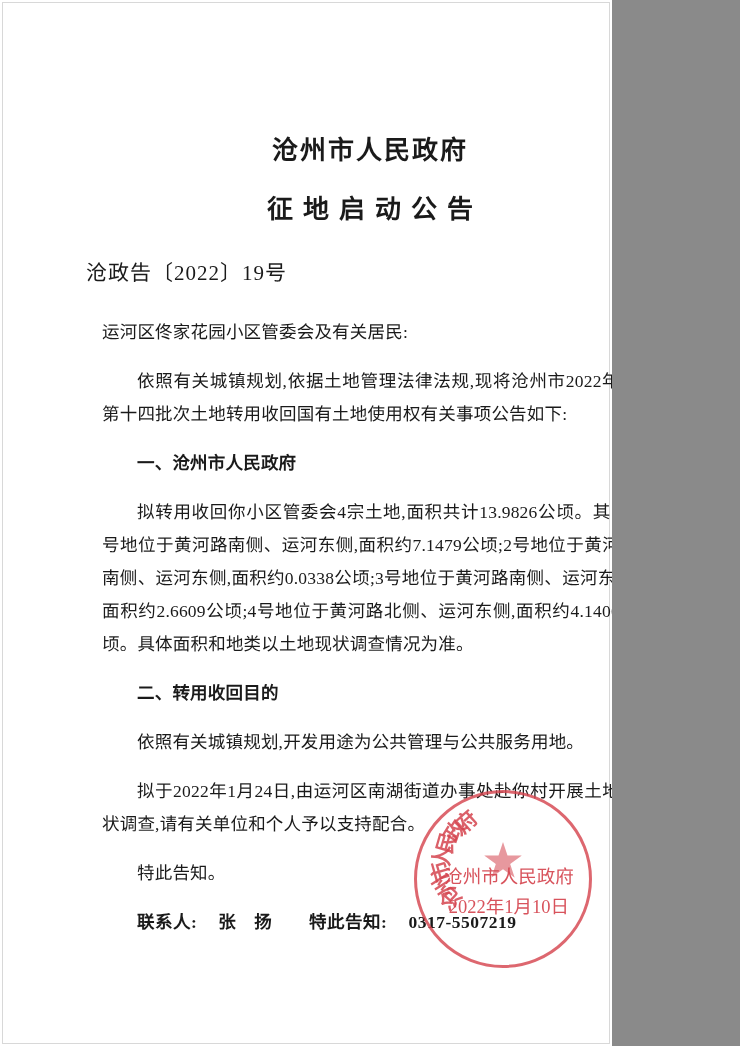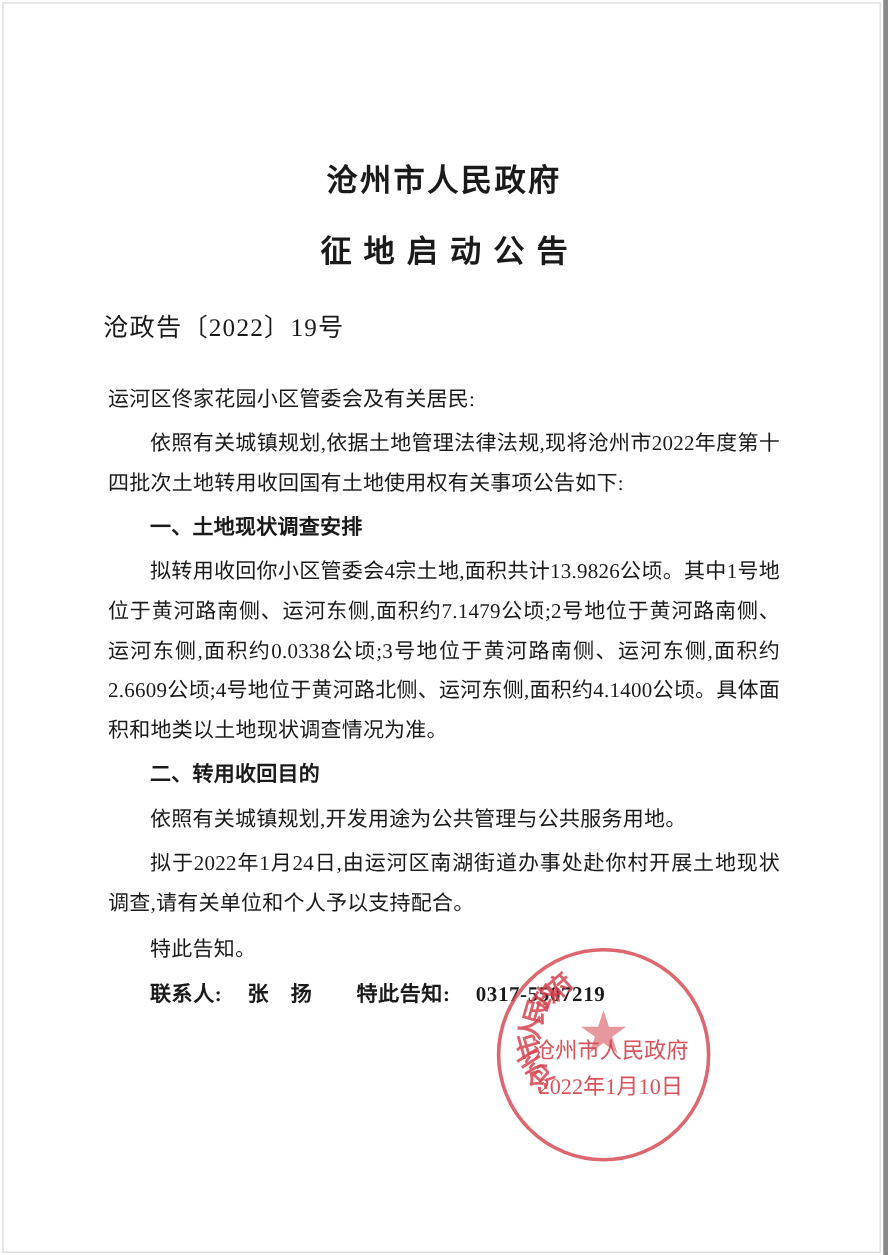--- a/index.html
+++ b/index.html
@@ -9,7 +9,7 @@
   }
   .page {
     position: relative;
-    width: 736px;
+    width: 612px;
     height: 1046px;
     background: #ffffff;
     overflow: hidden;

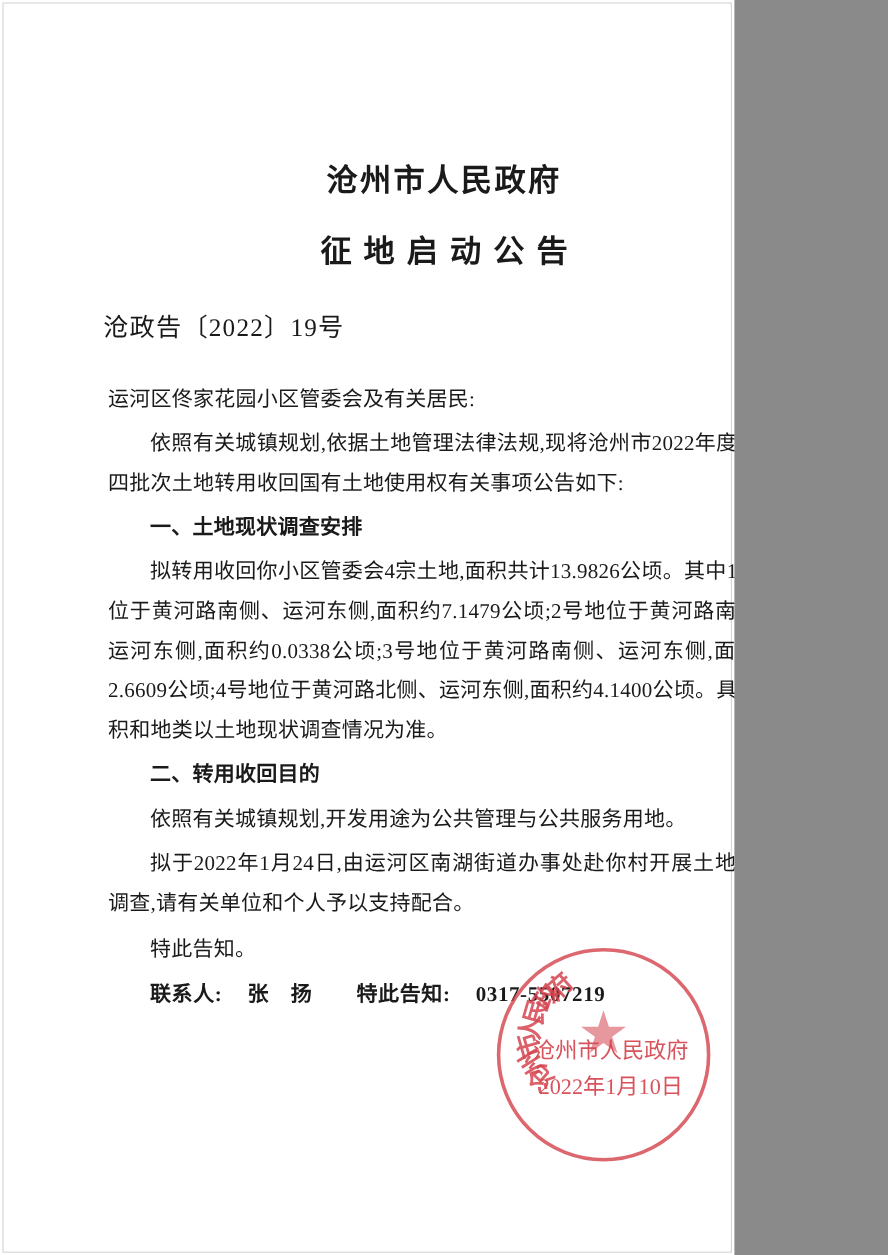--- a/index.html
+++ b/index.html
@@ -68,7 +68,7 @@
     letter-spacing: 0.2px;
   }
   .content p {
-    margin: 4px;
+    margin: 16px;
   }
   .indent2 {
     text-indent: 2em;

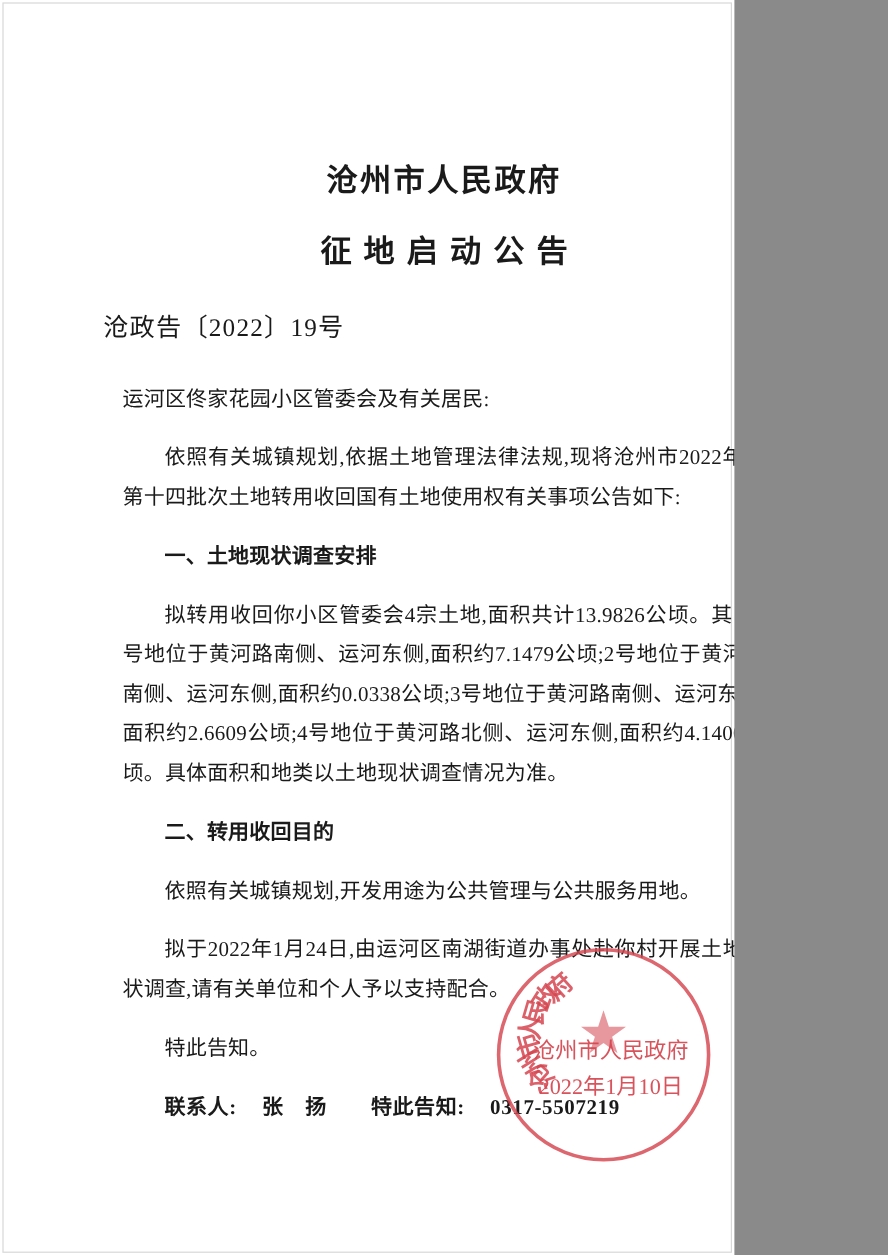--- a/index.html
+++ b/index.html
@@ -169,7 +169,7 @@
       <p>运河区佟家花园小区管委会及有关居民:</p>
       <p class="indent2">依照有关城镇规划,依据土地管理法律法规,现将沧州市2022年度第十四批次土地转用收回国有土地使用权有关事项公告如下:</p>
 
-      <p class="heading">一、土地现状调查安排</p>
+      <p class="heading">一、沧州市人民政府</p>
       <p class="indent2">拟转用收回你小区管委会4宗土地,面积共计13.9826公顷。其中1号地位于黄河路南侧、运河东侧,面积约7.1479公顷;2号地位于黄河路南侧、运河东侧,面积约0.0338公顷;3号地位于黄河路南侧、运河东侧,面积约2.6609公顷;4号地位于黄河路北侧、运河东侧,面积约4.1400公顷。具体面积和地类以土地现状调查情况为准。</p>
 
       <p class="heading">二、转用收回目的</p>

